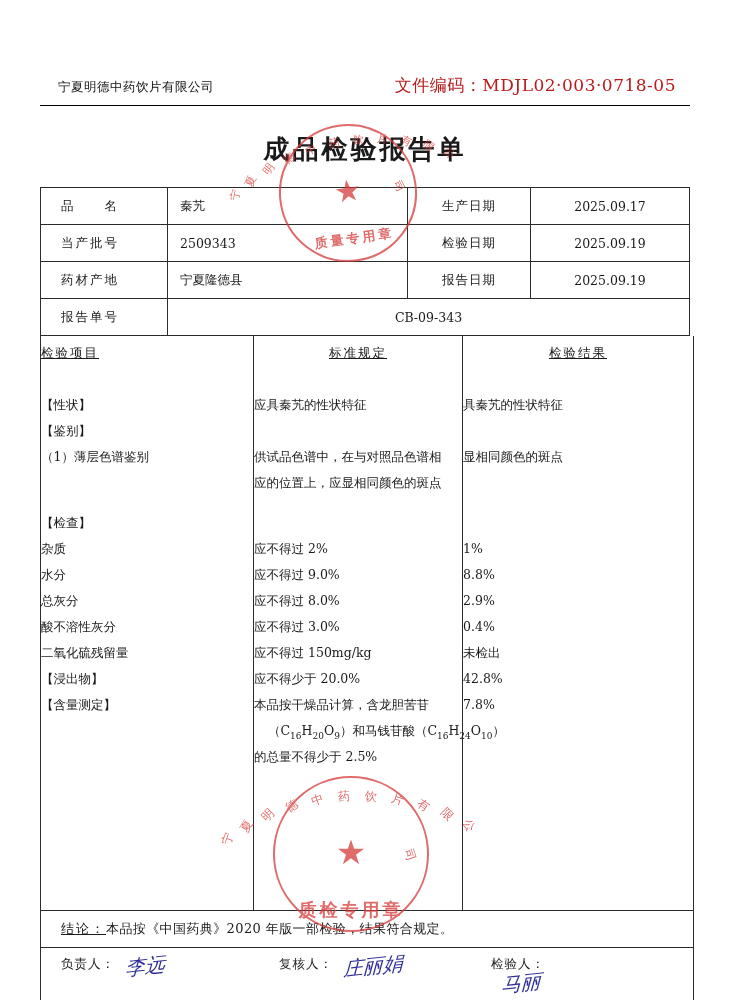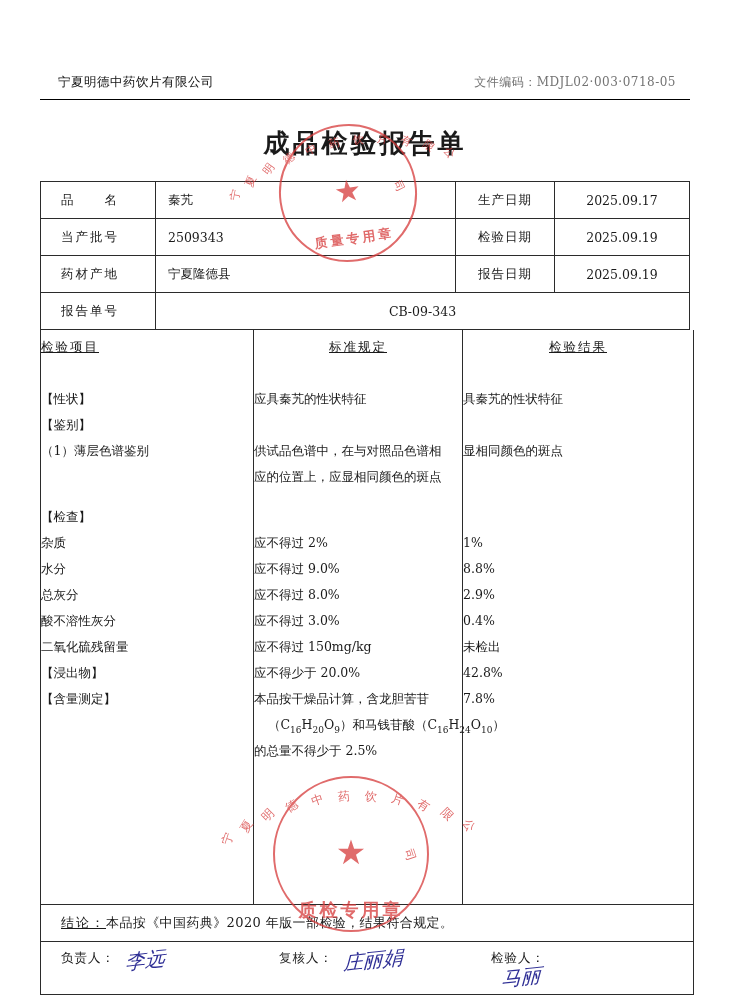--- a/index.html
+++ b/index.html
@@ -33,7 +33,7 @@
     margin-top: 48px;
   }
   .company { color: #111; }
-  .doc-code { color: #737373; font-size: 12px; }
+  .doc-code { color: #b91c1c; font-size: 17px; }
   .rule {
     margin-top: 8px;
     border-top: 1.6px solid #000;

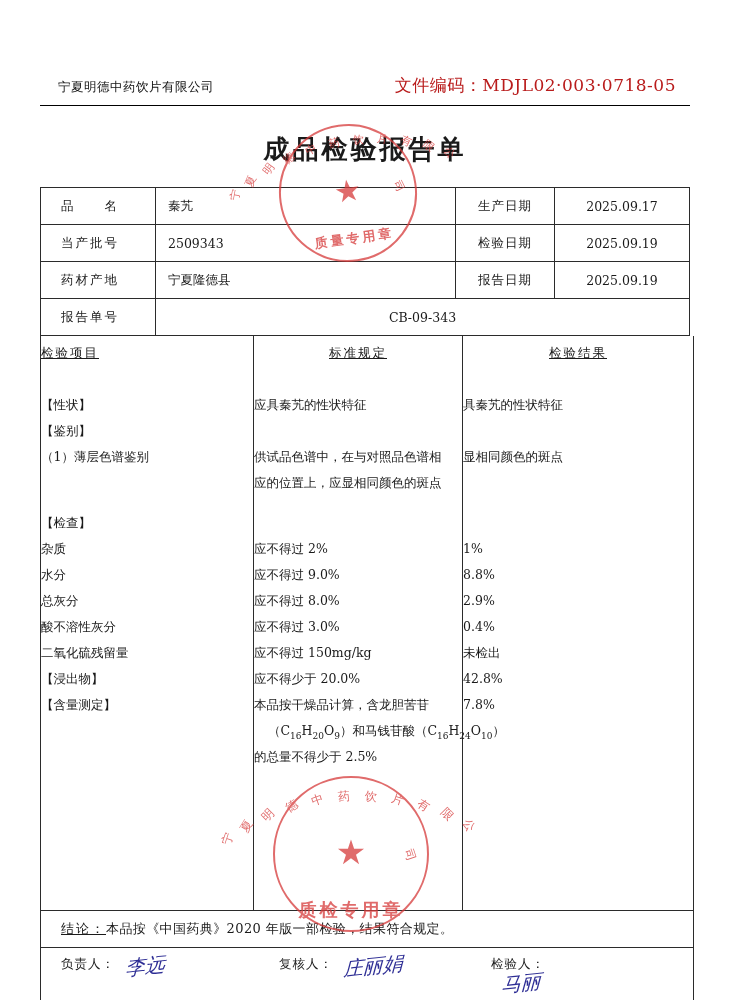--- a/index.html
+++ b/index.html
@@ -55,7 +55,7 @@
   }
   table.main td {
     border: 1px solid #2b2b2b;
-    padding: 5px 8px;
+    padding: 5px 20px;
     vertical-align: middle;
     height: 26px;
   }

